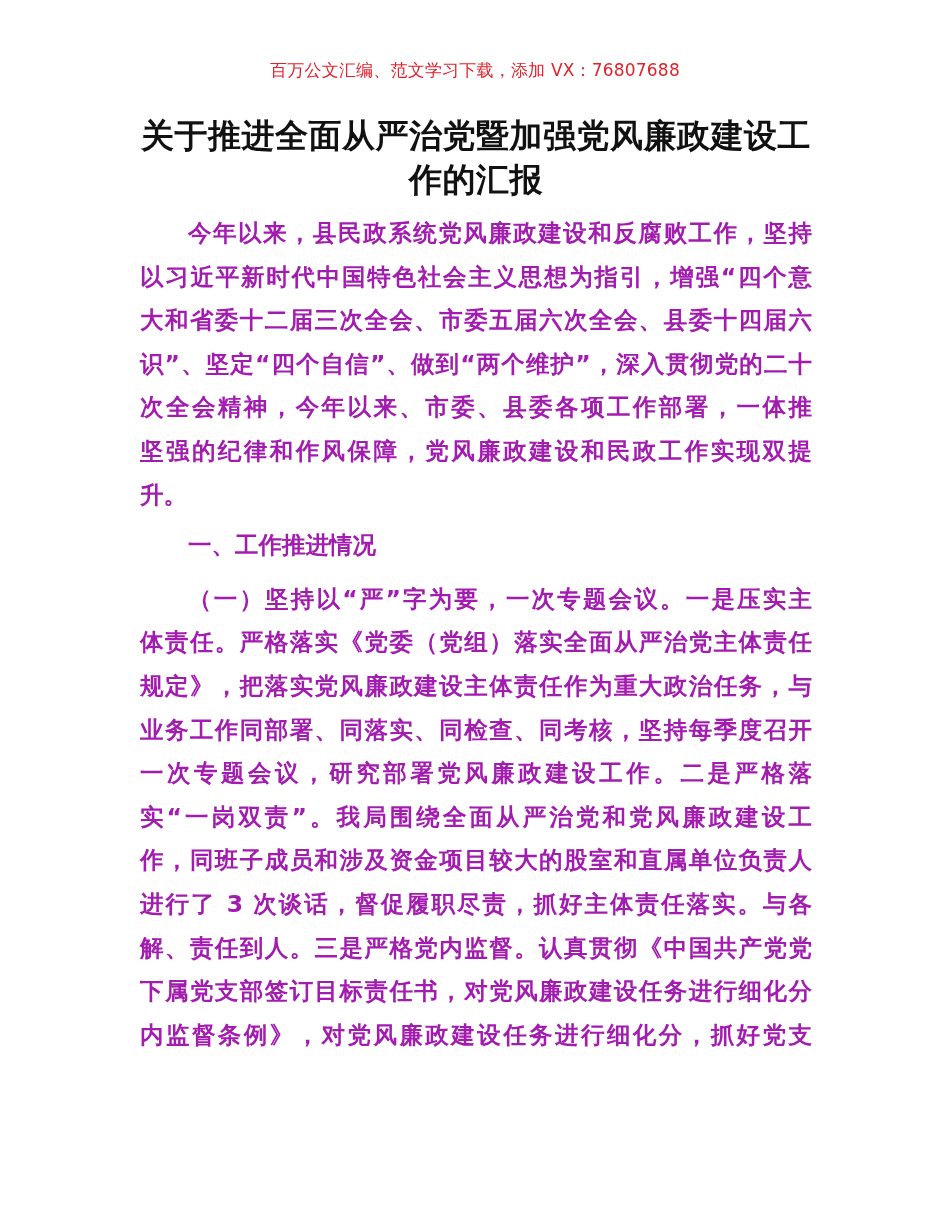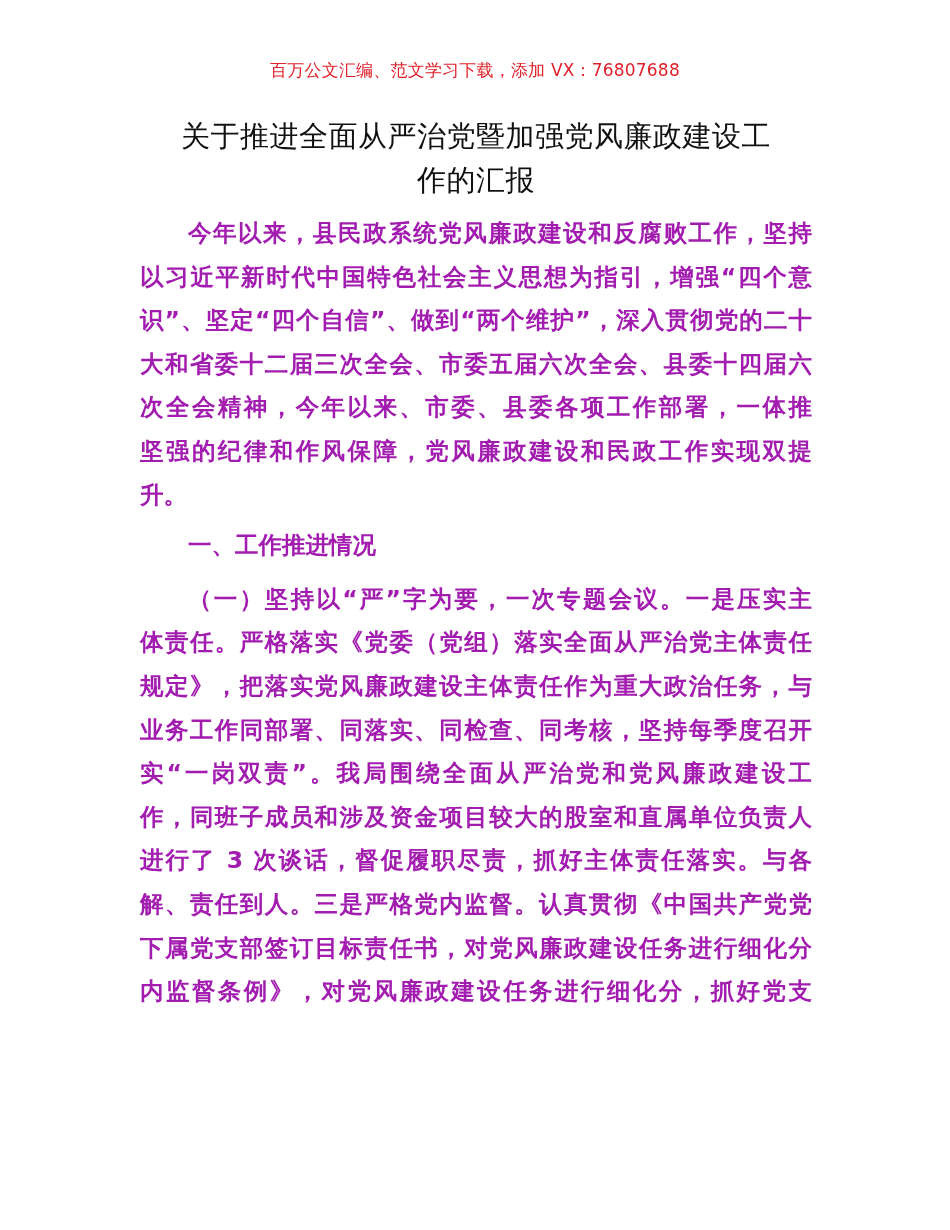--- a/index.html
+++ b/index.html
@@ -40,10 +40,11 @@
       left: 140px;
       width: 672px;
       text-align: center;
-      font-size: 29px;
+      font-size: 33px;
       line-height: 44px;
       color: #111111;
       letter-spacing: 0.5px;
+      font-weight: bold;
     }
     .title span {
       display: block;

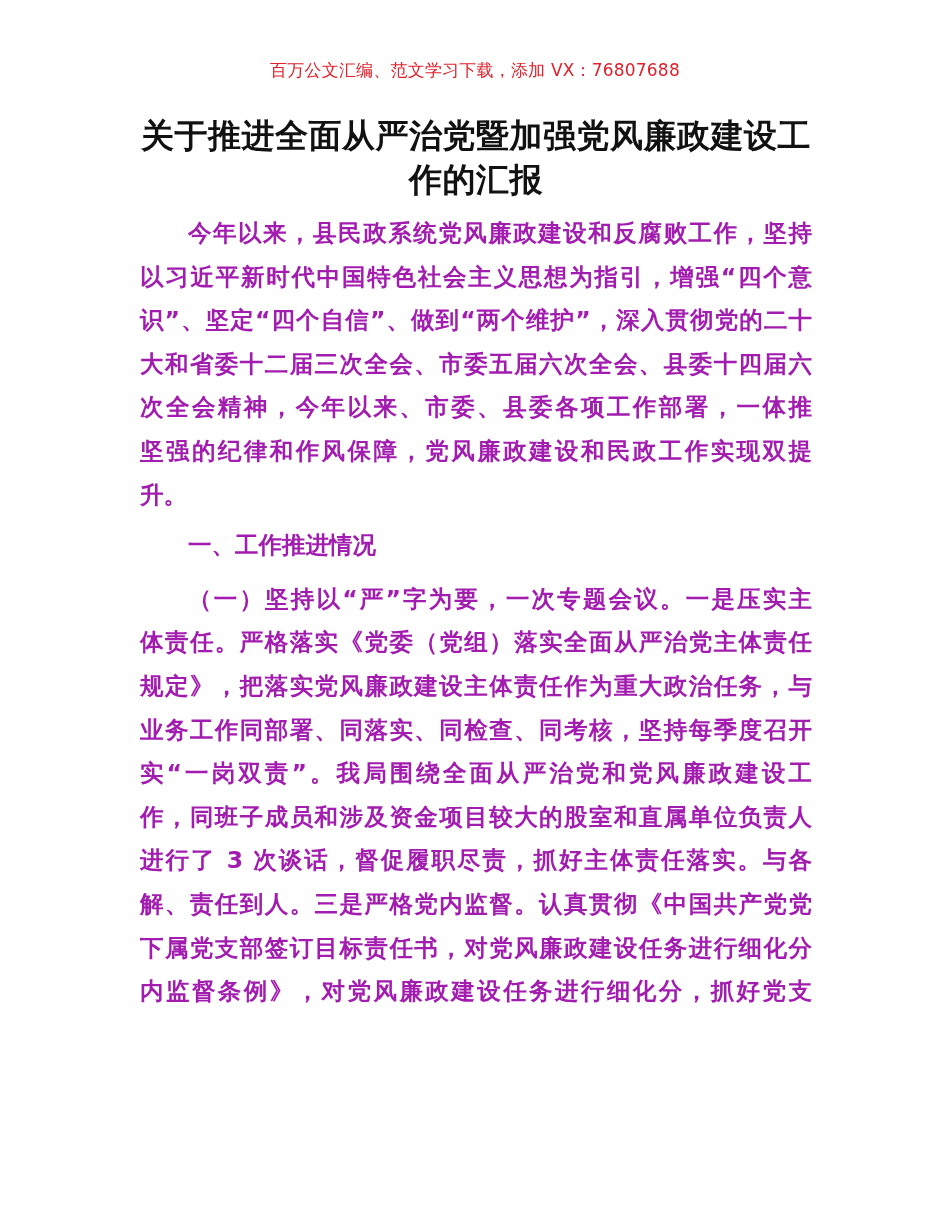--- a/index.html
+++ b/index.html
@@ -95,8 +95,8 @@
     <div>
       <span class="line indent">今年以来，县民政系统党风廉政建设和反腐败工作，坚持</span>
       <span class="line">以习近平新时代中国特色社会主义思想为指引，增强“四个意</span>
+      <span class="line">大和省委十二届三次全会、市委五届六次全会、县委十四届六</span>
       <span class="line">识”、坚定“四个自信”、做到“两个维护”，深入贯彻党的二十</span>
-      <span class="line">大和省委十二届三次全会、市委五届六次全会、县委十四届六</span>
       <span class="line">次全会精神，今年以来、市委、县委各项工作部署，一体推</span>
       <span class="line">坚强的纪律和作风保障，党风廉政建设和民政工作实现双提</span>
       <span class="line last">升。</span>

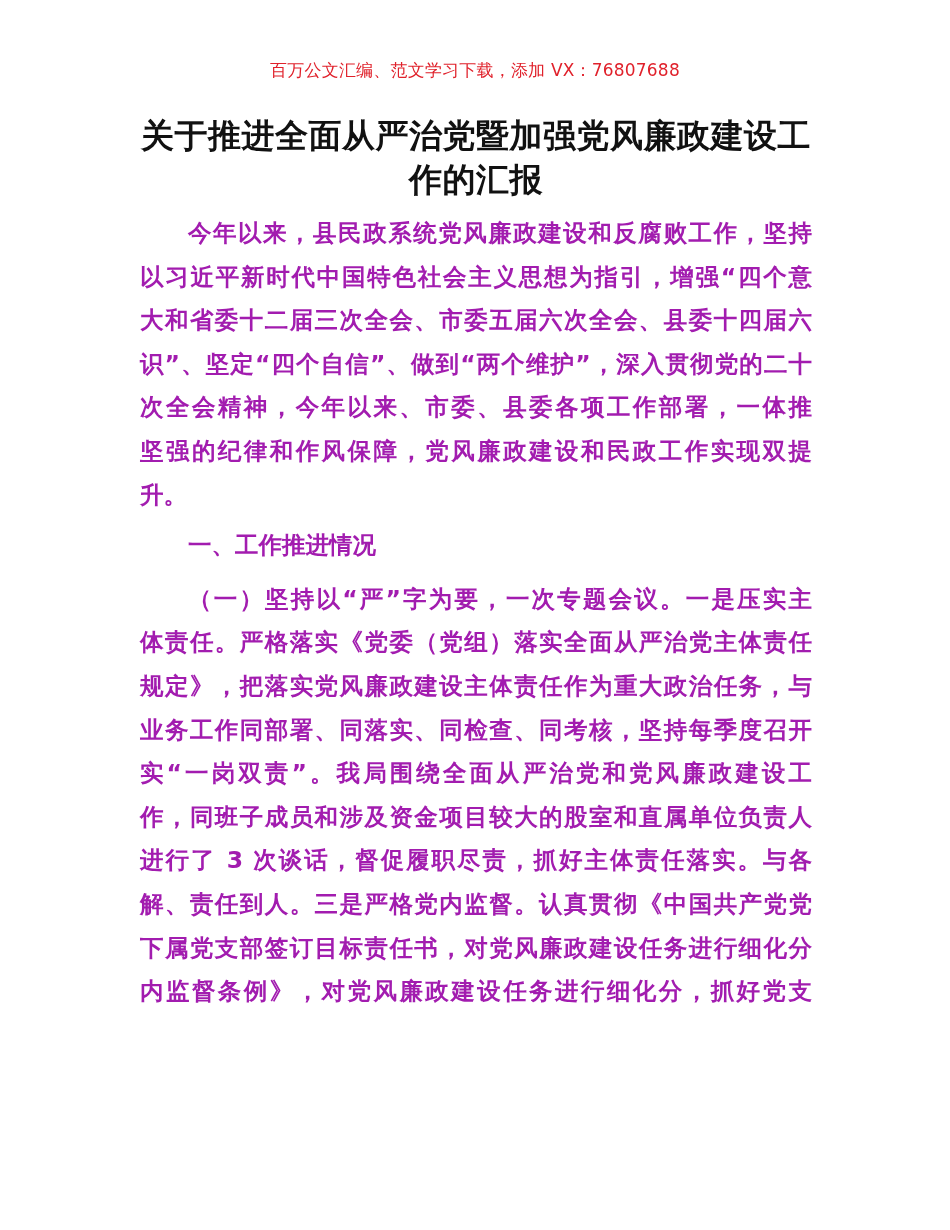--- a/index.html
+++ b/index.html
@@ -109,6 +109,7 @@
       <span class="line">体责任。严格落实《党委（党组）落实全面从严治党主体责任</span>
       <span class="line">规定》，把落实党风廉政建设主体责任作为重大政治任务，与</span>
       <span class="line">业务工作同部署、同落实、同检查、同考核，坚持每季度召开</span>
+      <span class="line">一次专题会议，研究部署党风廉政建设工作。二是严格落</span>
       <span class="line">实“一岗双责”。我局围绕全面从严治党和党风廉政建设工</span>
       <span class="line">作，同班子成员和涉及资金项目较大的股室和直属单位负责人</span>
       <span class="line">进行了 3 次谈话，督促履职尽责，抓好主体责任落实。与各</span>

